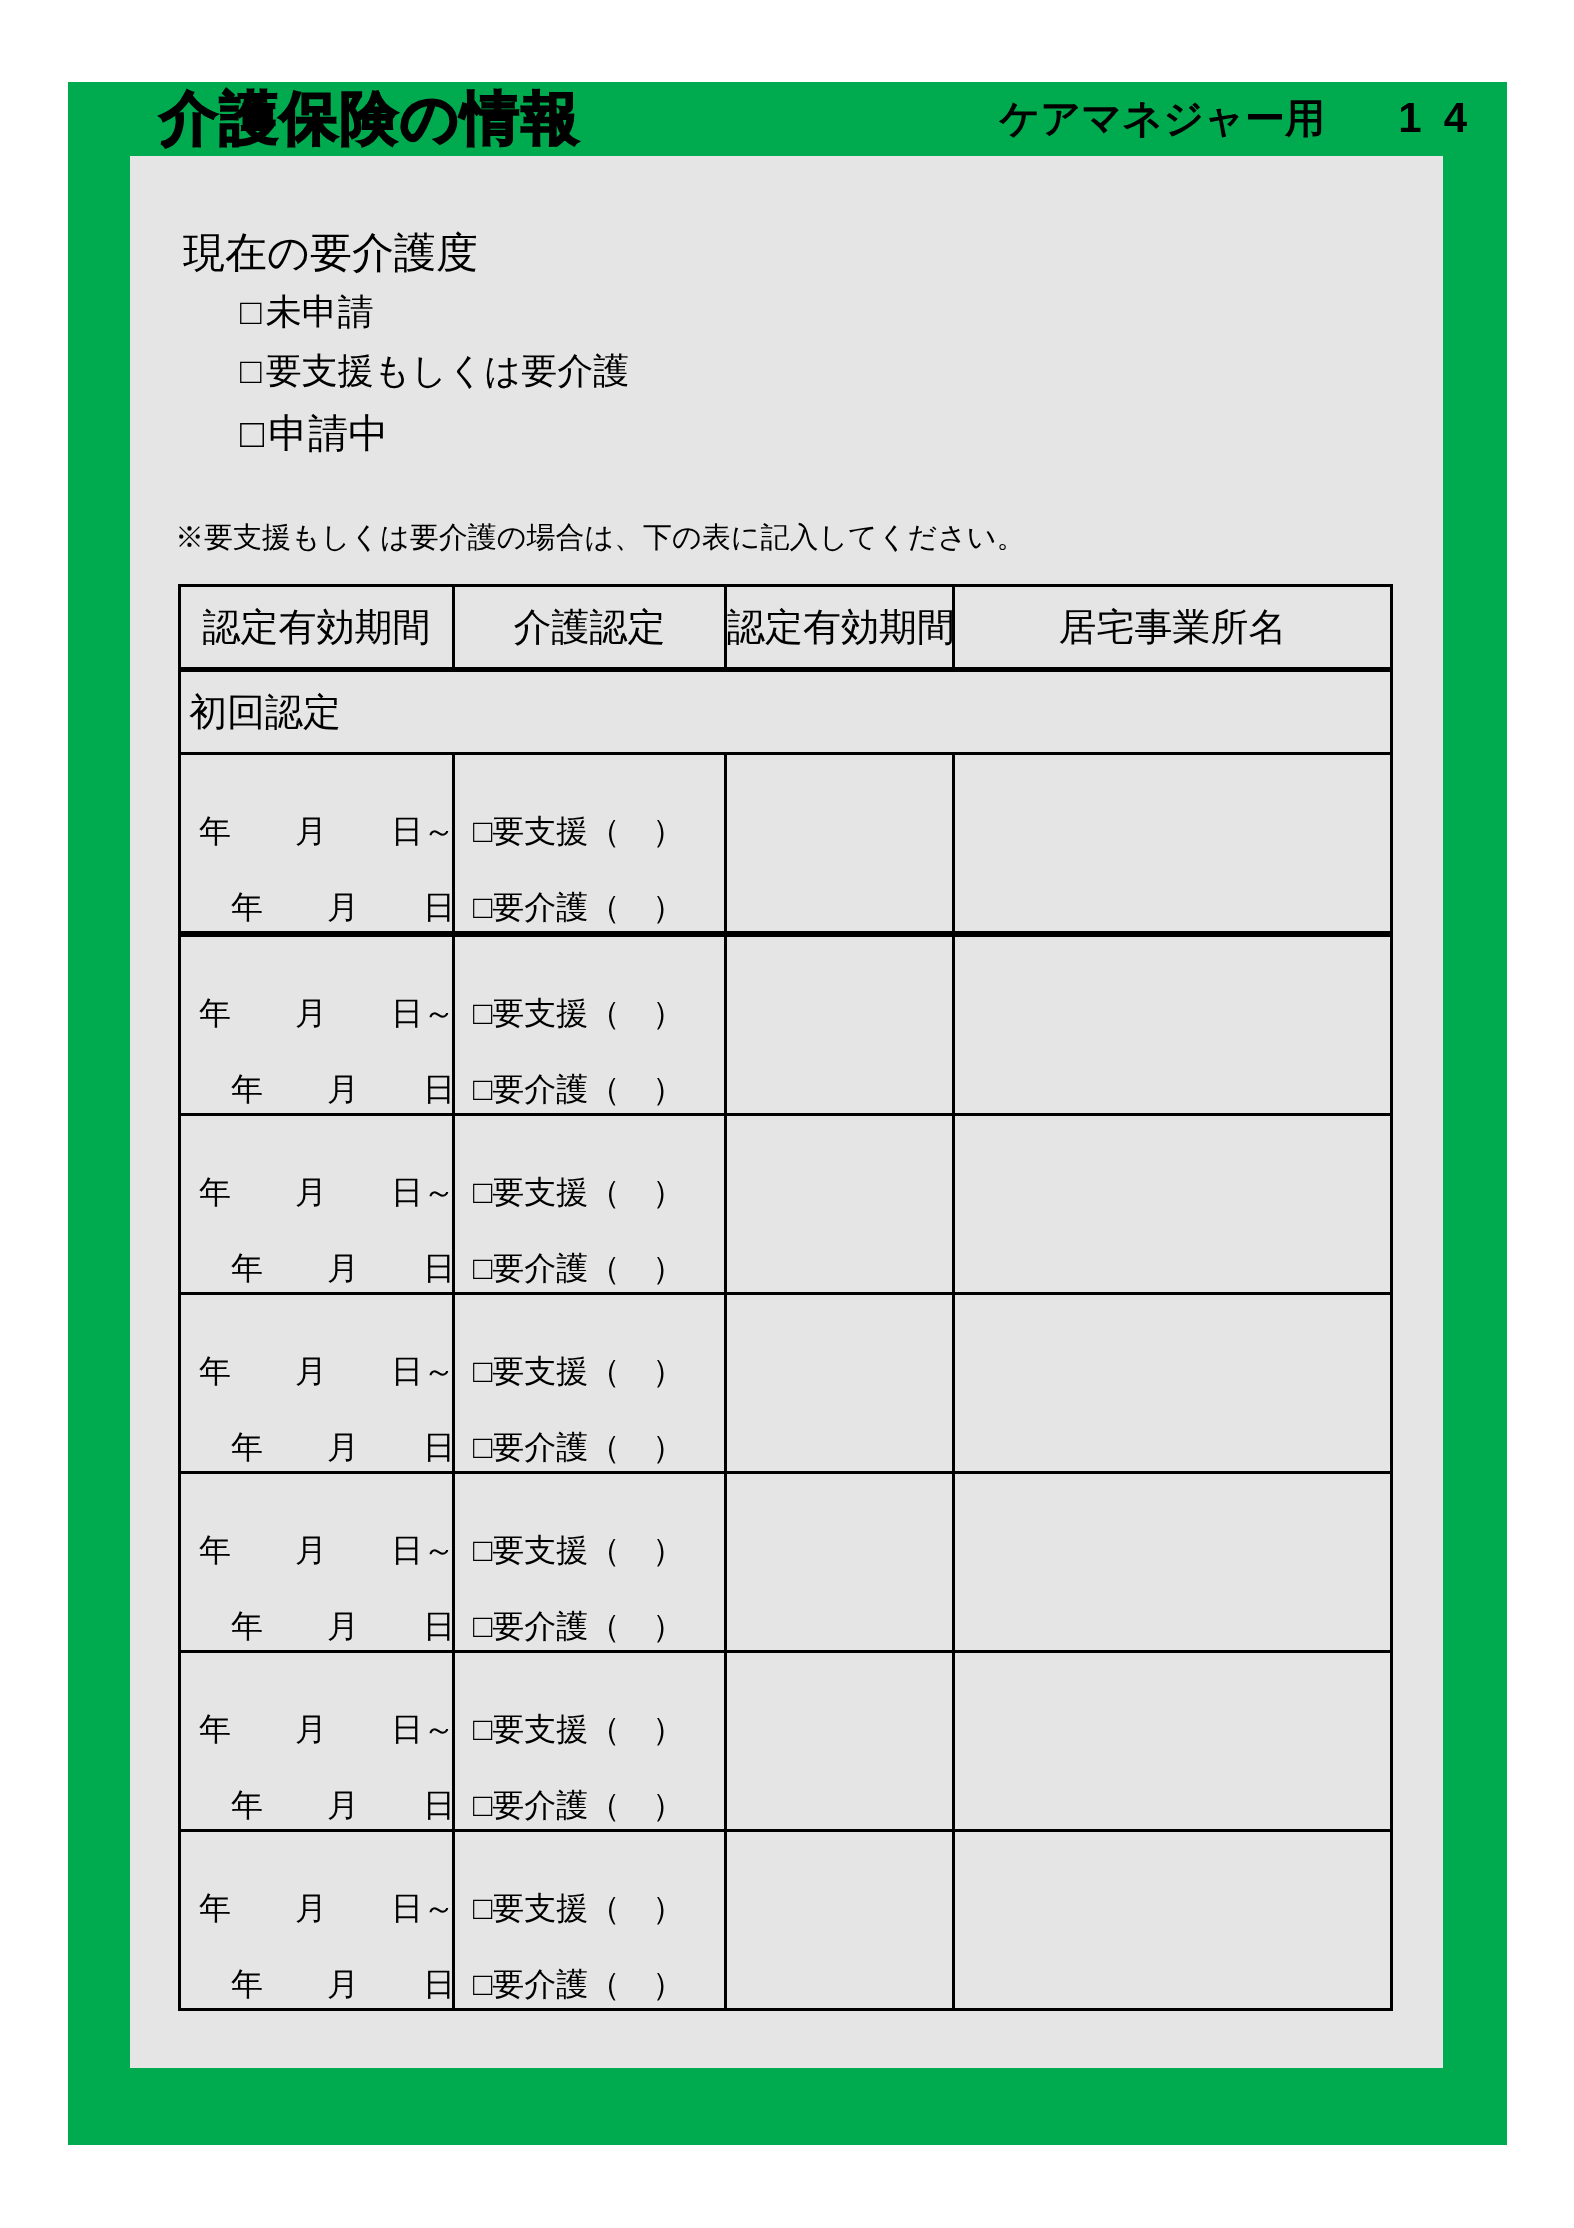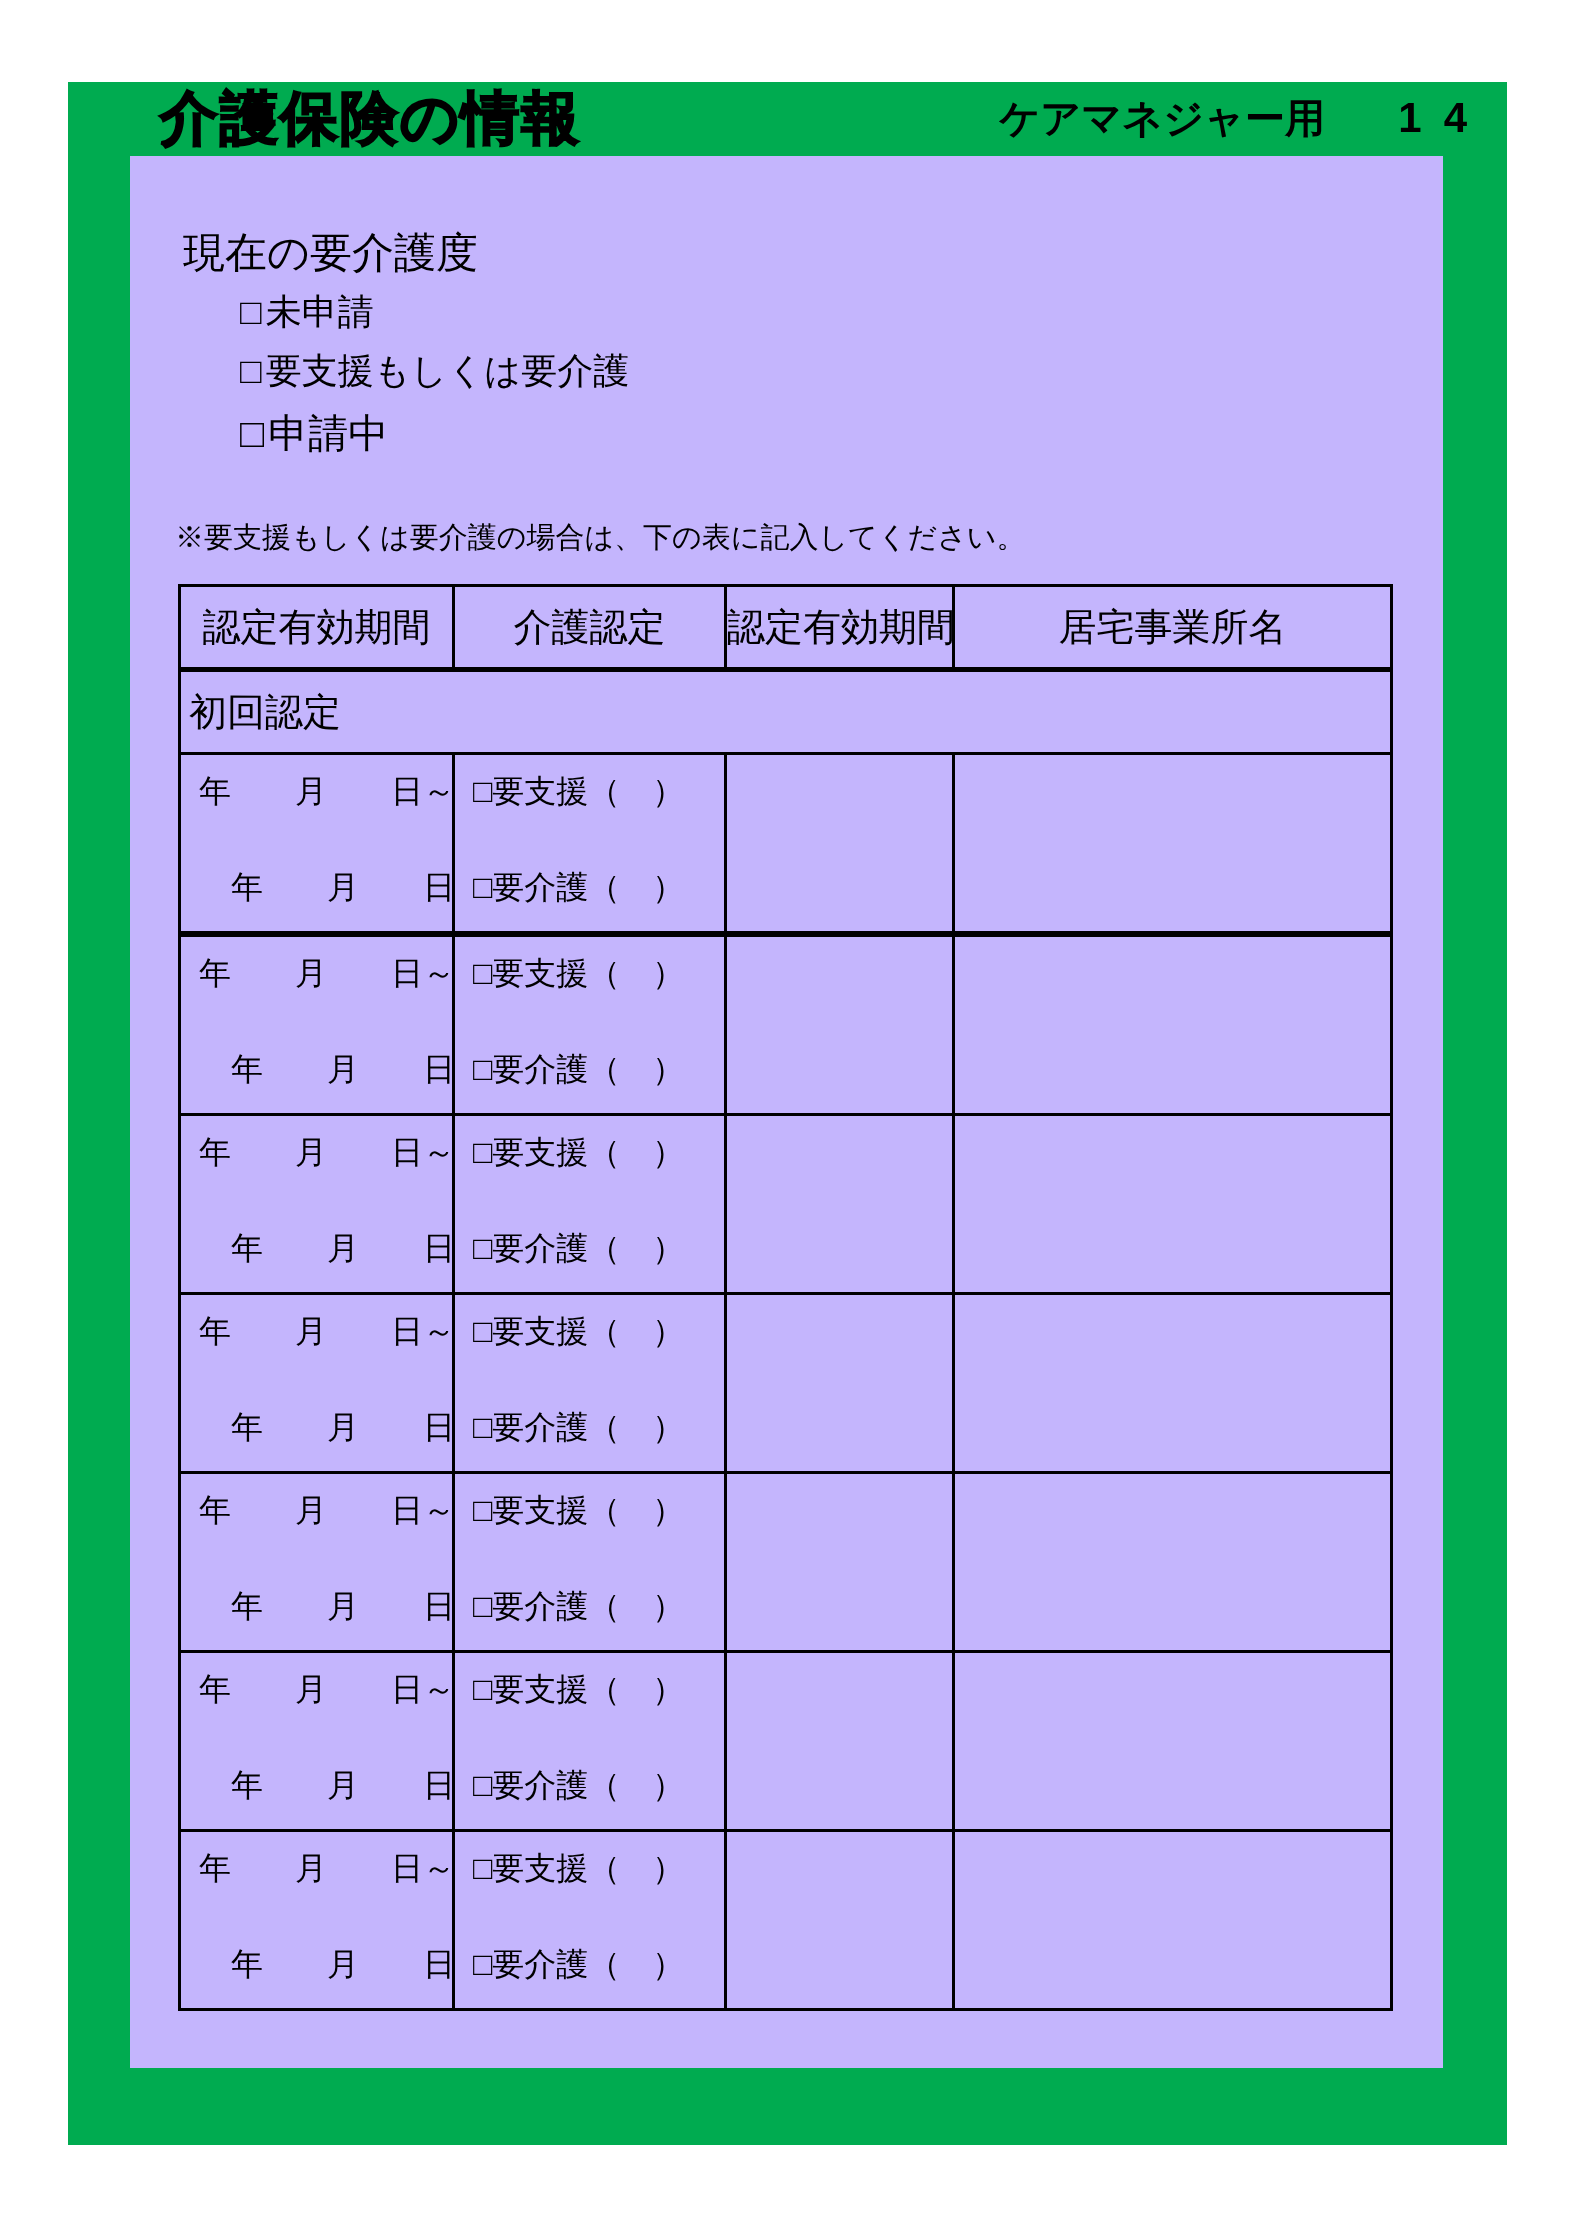--- a/index.html
+++ b/index.html
@@ -15,7 +15,7 @@
   .hdr-page-num{position:absolute;right:18px;top:12px;font-size:42px;line-height:48px;
                 font-weight:bold;letter-spacing:22px;white-space:nowrap;text-align:center;}
   
-  .content{position:absolute;left:62px;top:74px;width:1313px;height:1912px;background:#c4b5fd;}
+  .content{position:absolute;left:62px;top:74px;width:1313px;height:1912px;background:#e5e5e5;}
   .sec-title{position:absolute;left:53px;top:74px;font-size:42px;line-height:46px;white-space:nowrap;}
   .options{position:absolute;left:83px;top:137px;}
   .opt{font-size:36px;line-height:38px;margin-bottom:21px;white-space:nowrap;margin-left:27px;}

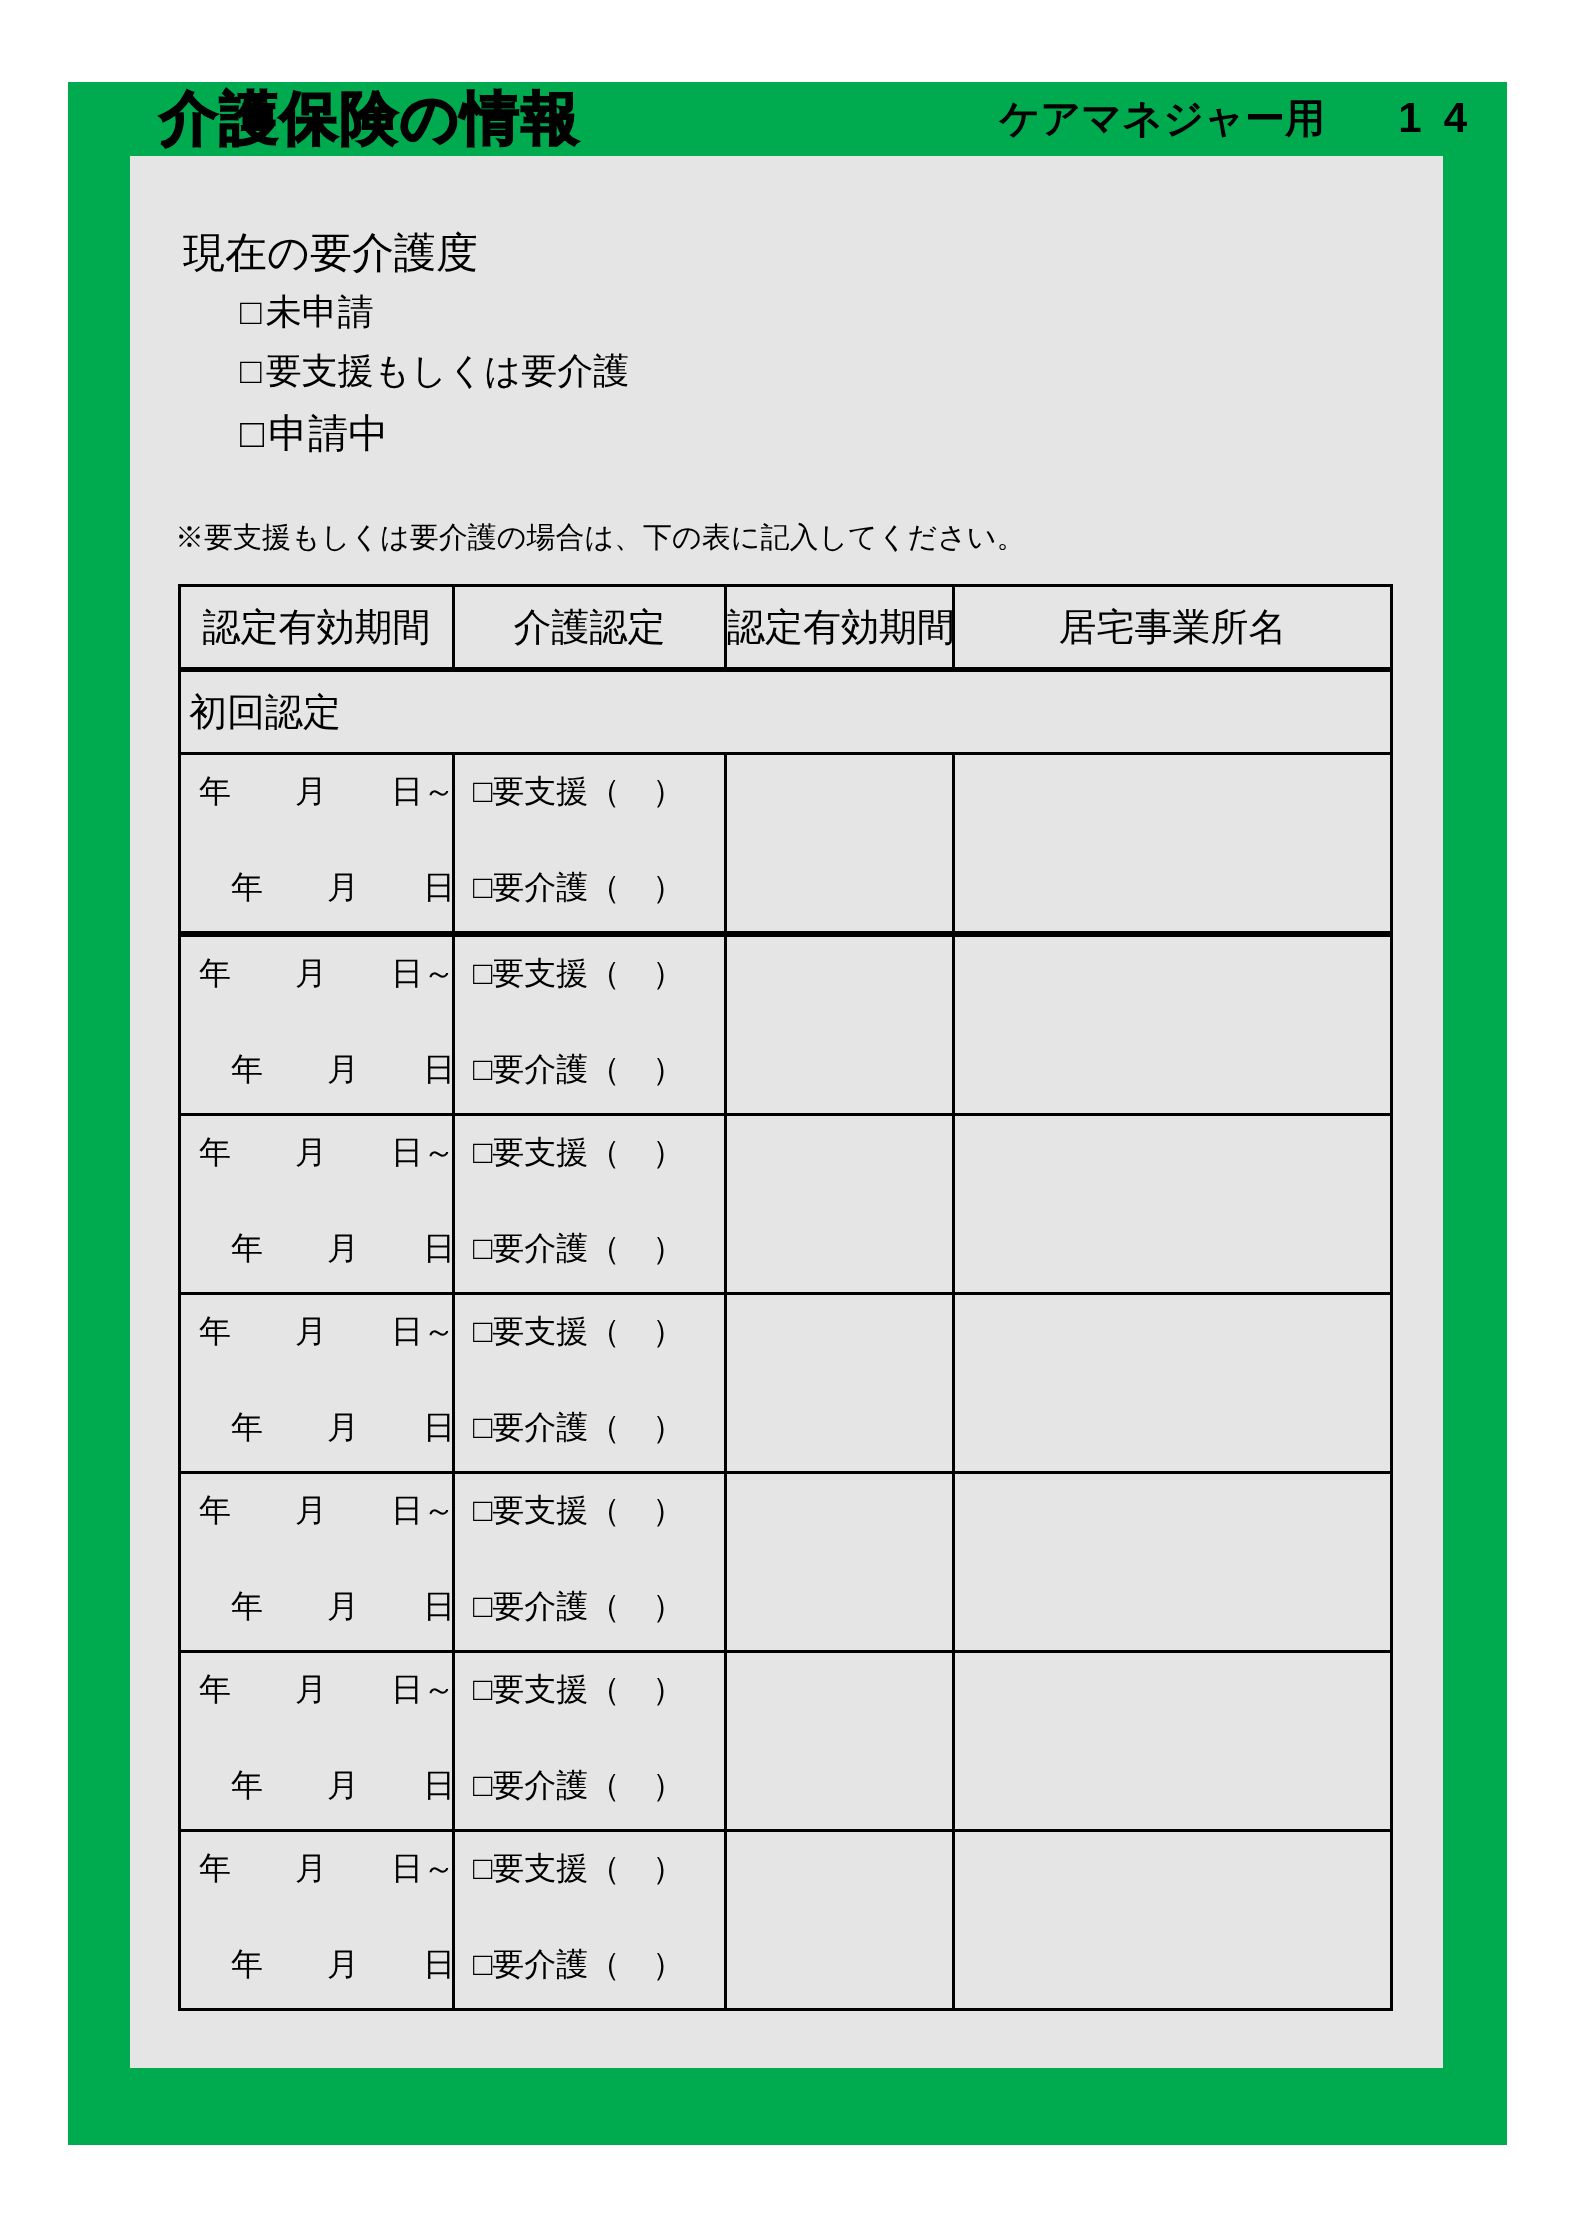--- a/index.html
+++ b/index.html
@@ -33,7 +33,7 @@
   tr.data-row.initial-row td{border-bottom-width:6px;}
   .cellv{height:176px;box-sizing:border-box;display:flex;flex-direction:column;
          justify-content:space-between;padding:18px 4px 26px 18px;font-size:32px;line-height:36px;white-space:nowrap;}
-  .cellv span{display:block;}
+  .cellv span{display:block;margin-top:40px;}
 </style>
 </head>
 <body>

